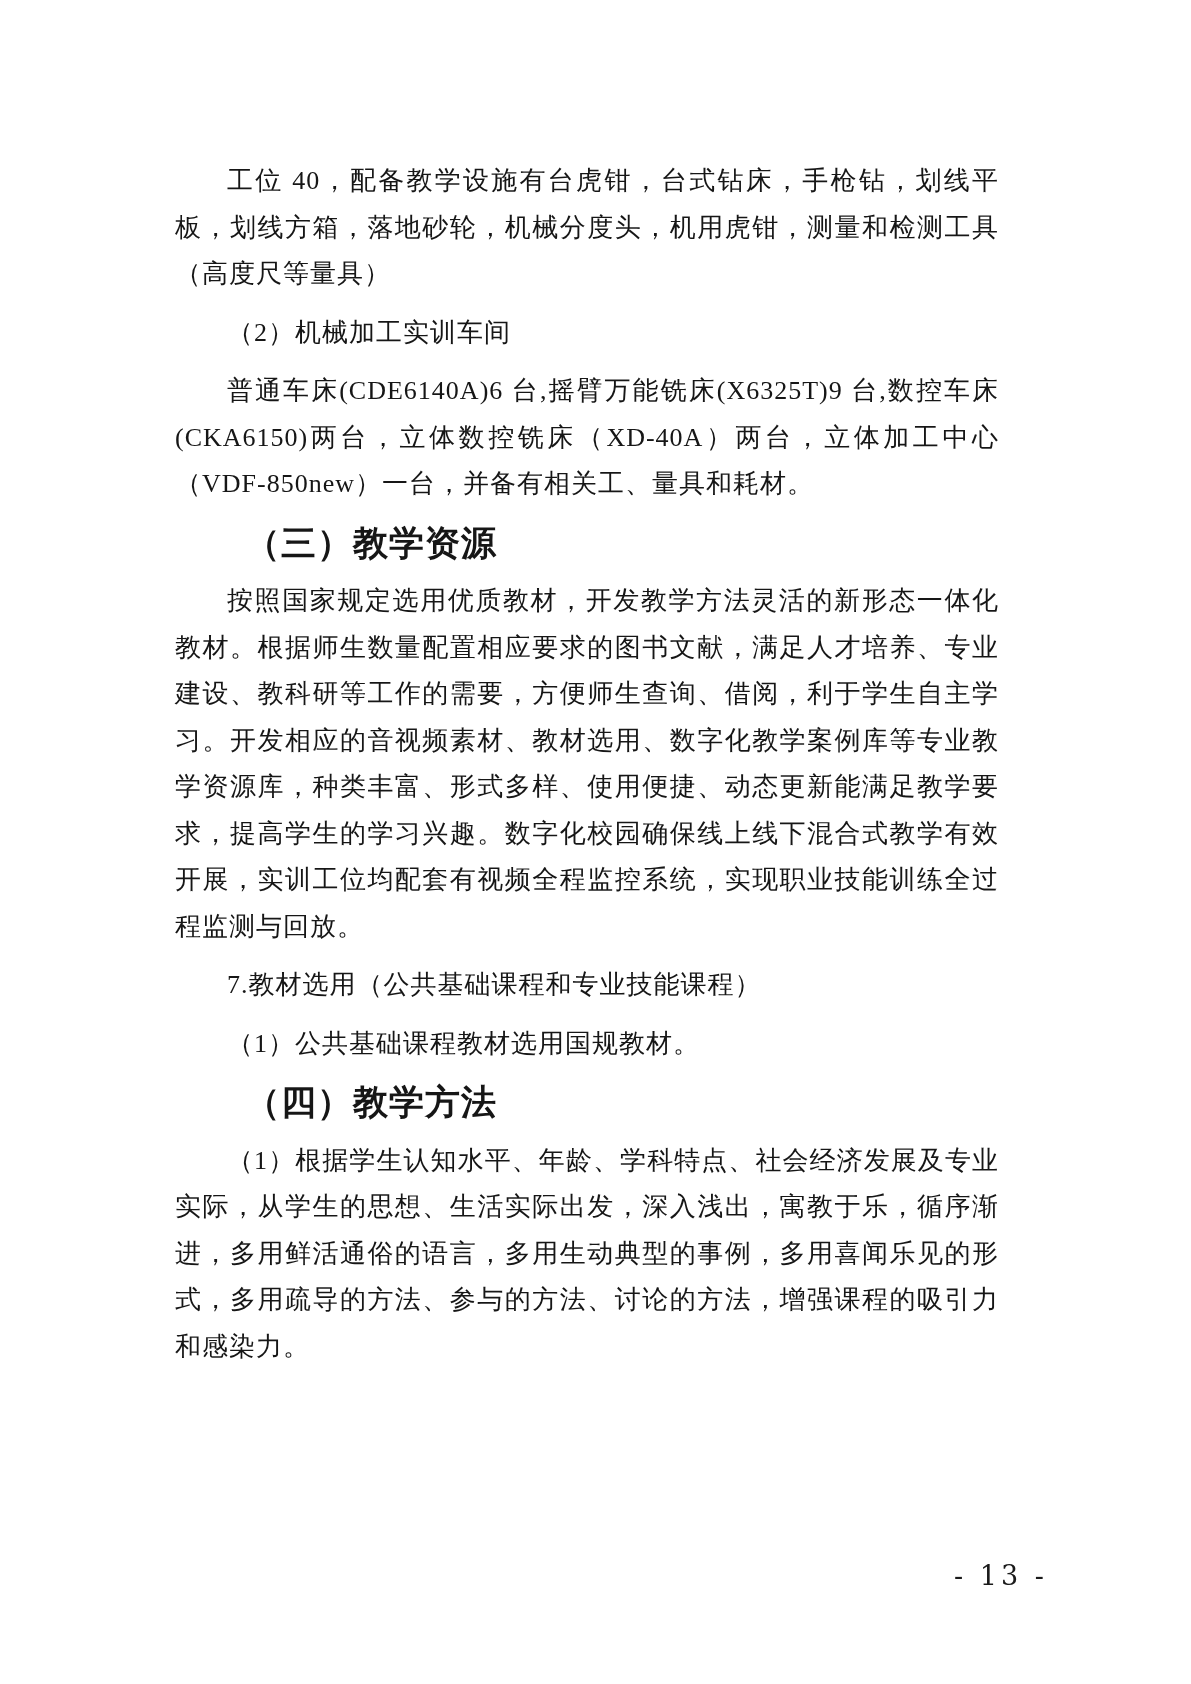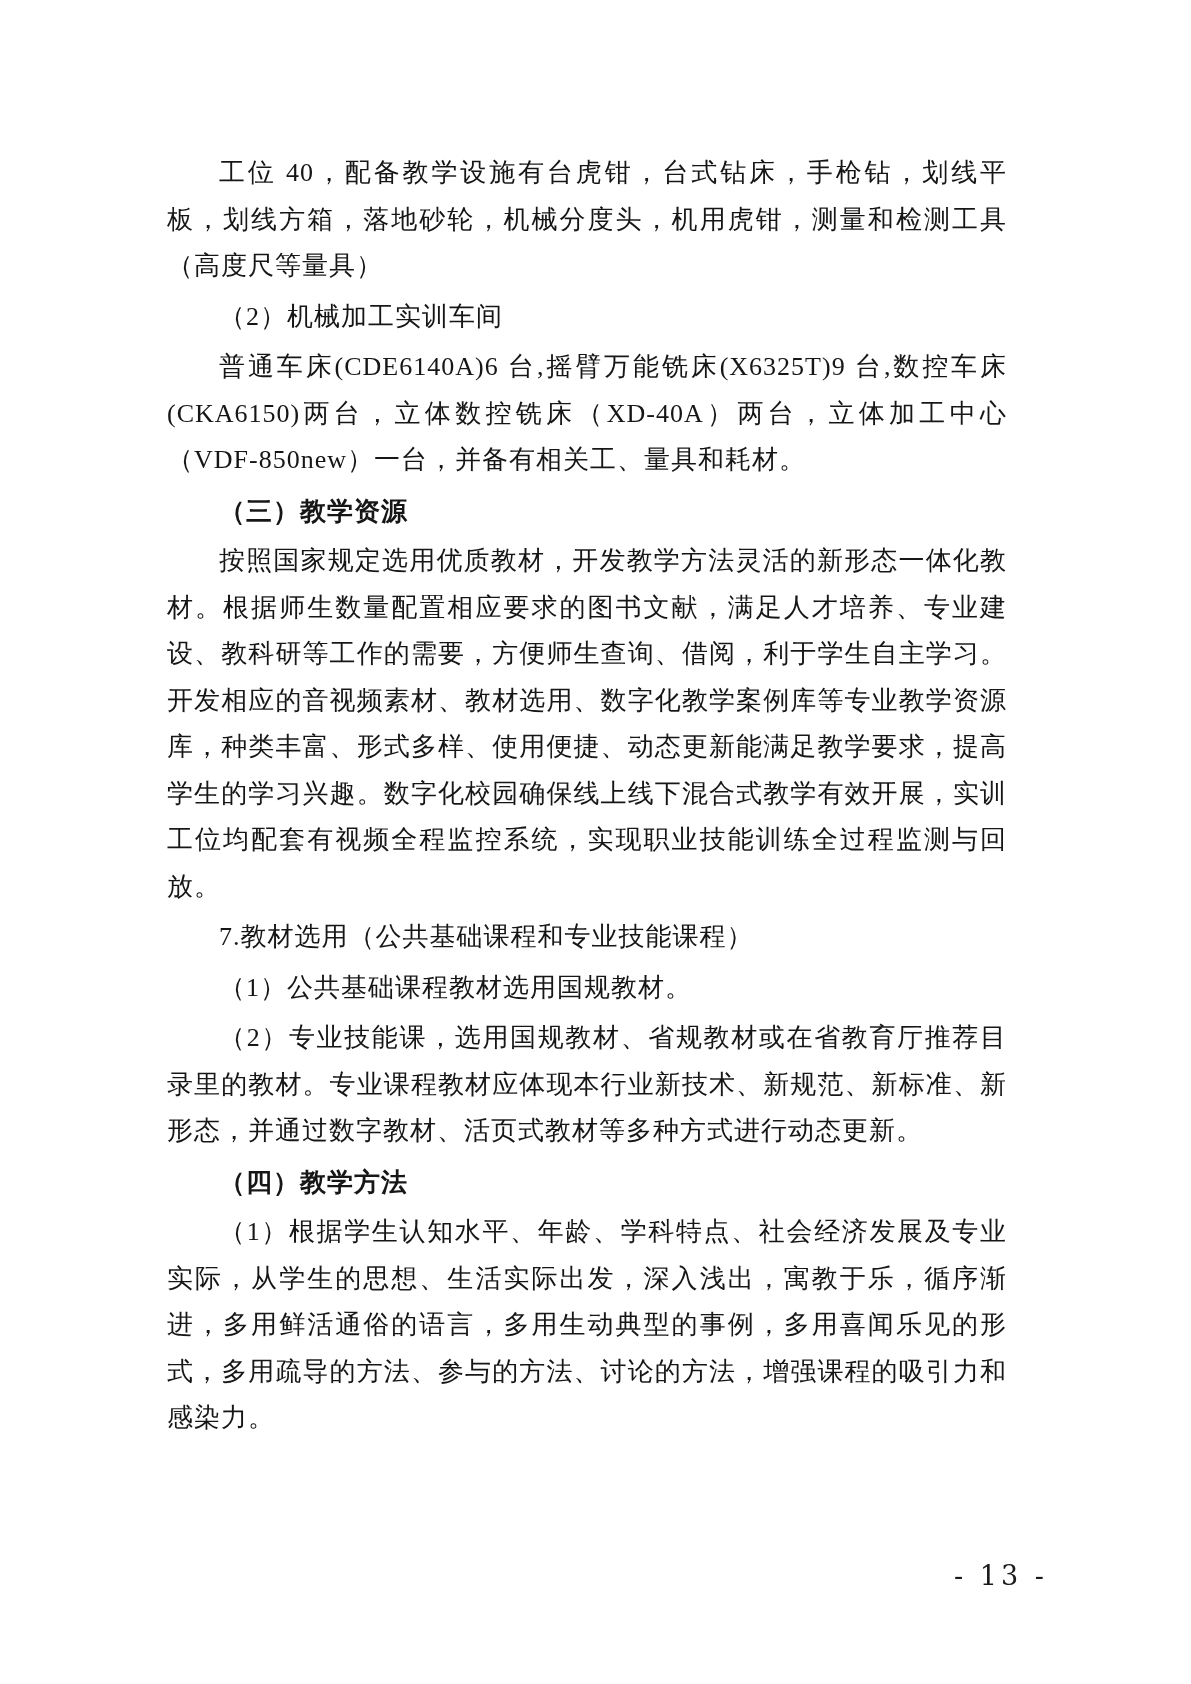--- a/index.html
+++ b/index.html
@@ -23,7 +23,7 @@
     width: 848px;
   }
   .content p {
-    margin: 4px;
+    margin: 12px;
     padding: 0;
     text-indent: 2em;
     font-size: 26px;

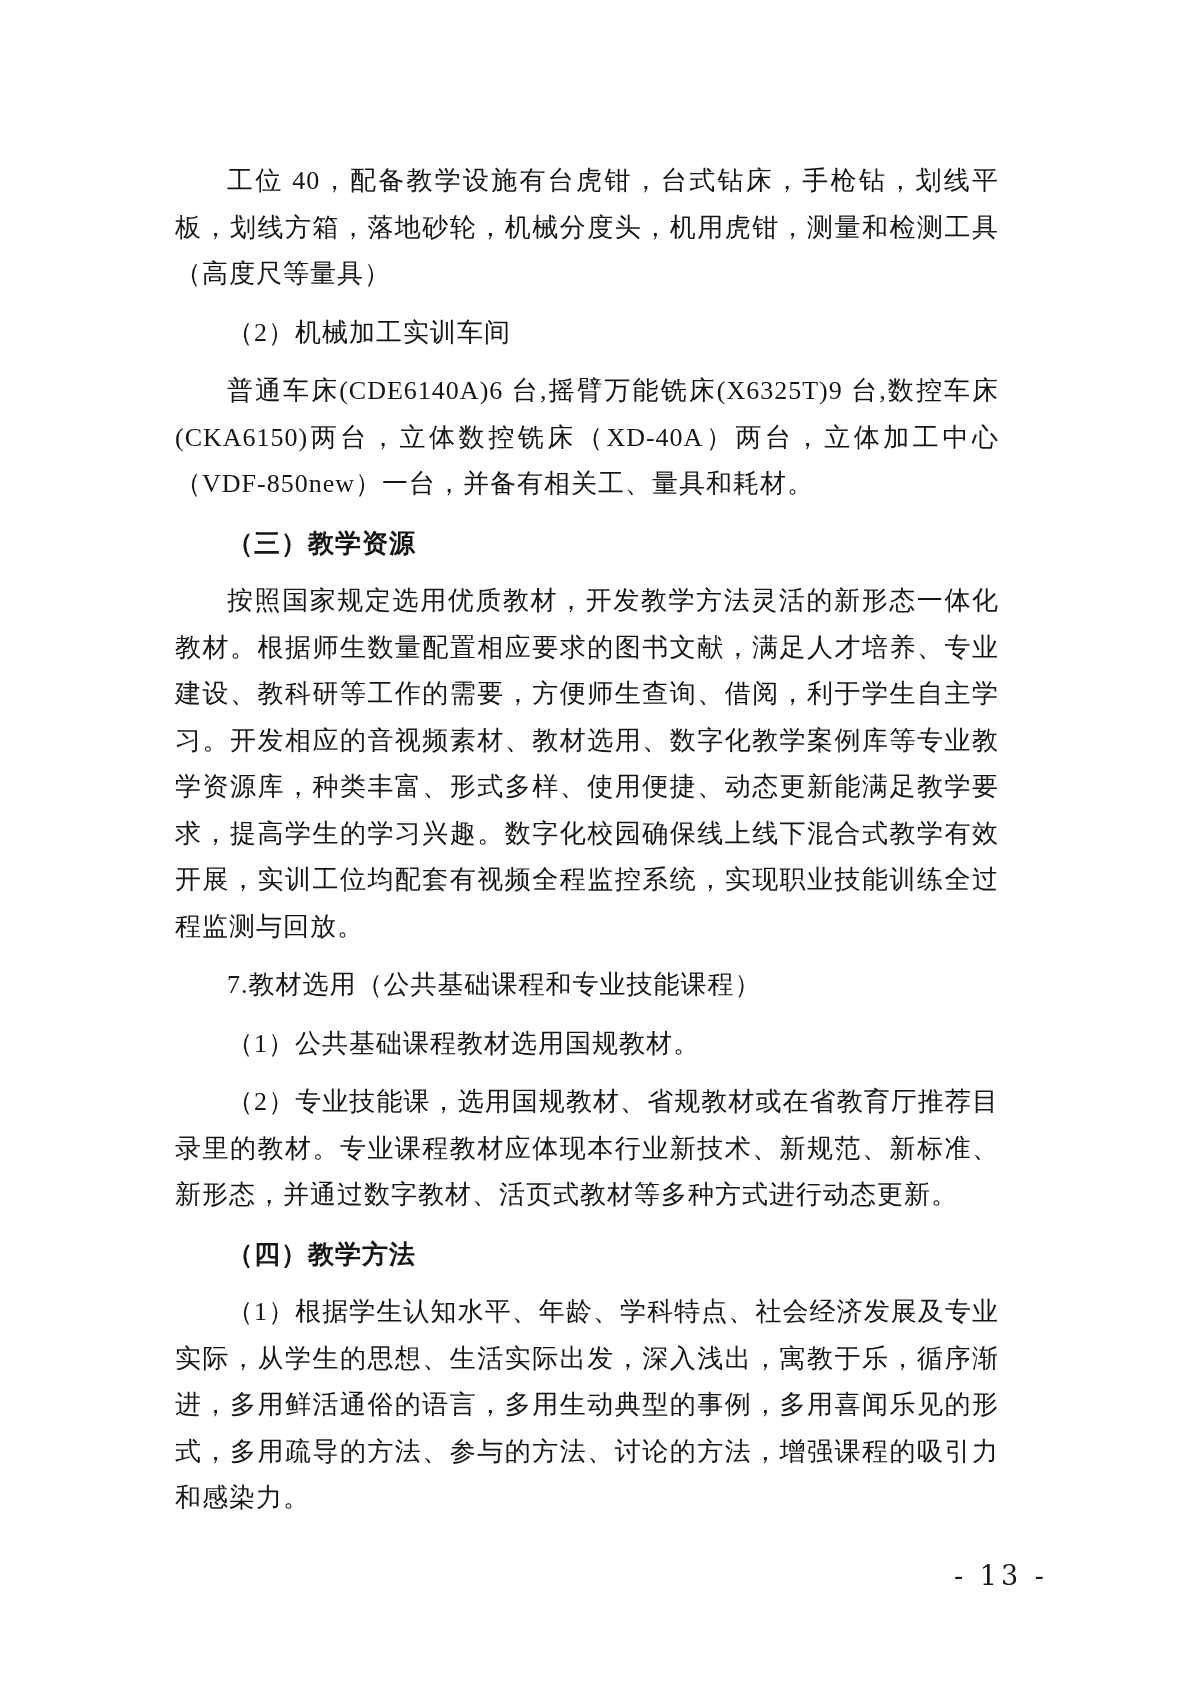--- a/index.html
+++ b/index.html
@@ -35,7 +35,7 @@
   .content p.section-heading {
     font-weight: bold;
     font-family: "Liberation Sans", "DejaVu Sans", sans-serif;
-    font-size: 26px;
+    font-size: 35px;
   }
   .page-number {
     position: absolute;

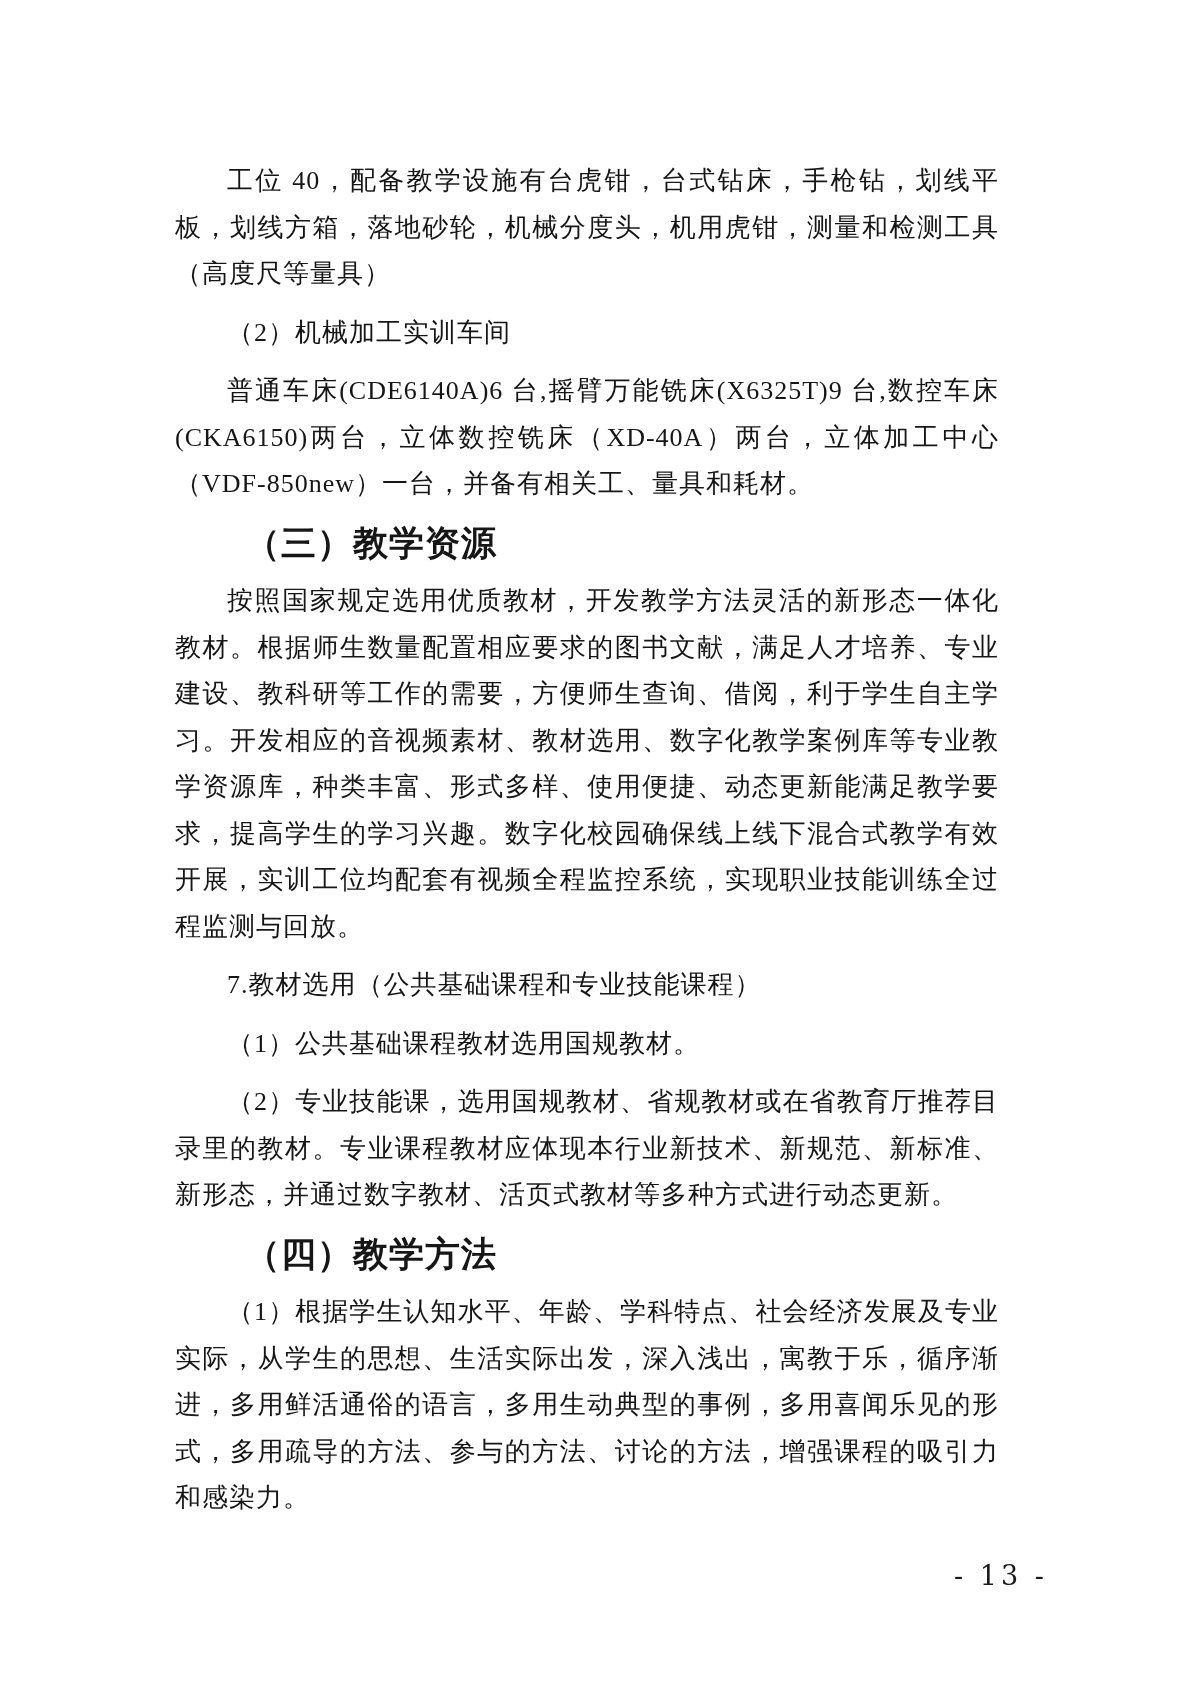--- a/index.html
+++ b/index.html
@@ -61,7 +61,6 @@
     <p>按照国家规定选用优质教材，开发教学方法灵活的新形态一体化教材。根据师生数量配置相应要求的图书文献，满足人才培养、专业建设、教科研等工作的需要，方便师生查询、借阅，利于学生自主学习。开发相应的音视频素材、教材选用、数字化教学案例库等专业教学资源库，种类丰富、形式多样、使用便捷、动态更新能满足教学要求，提高学生的学习兴趣。数字化校园确保线上线下混合式教学有效开展，实训工位均配套有视频全程监控系统，实现职业技能训练全过程监测与回放。</p>
     <p>7.教材选用（公共基础课程和专业技能课程）</p>
     <p>（1）公共基础课程教材选用国规教材。</p>
-    <p>（2）专业技能课，选用国规教材、省规教材或在省教育厅推荐目录里的教材。专业课程教材应体现本行业新技术、新规范、新标准、新形态，并通过数字教材、活页式教材等多种方式进行动态更新。</p>
     <p class="section-heading">（四）教学方法</p>
     <p>（1）根据学生认知水平、年龄、学科特点、社会经济发展及专业实际，从学生的思想、生活实际出发，深入浅出，寓教于乐，循序渐进，多用鲜活通俗的语言，多用生动典型的事例，多用喜闻乐见的形式，多用疏导的方法、参与的方法、讨论的方法，增强课程的吸引力和感染力。</p>
   </div>

